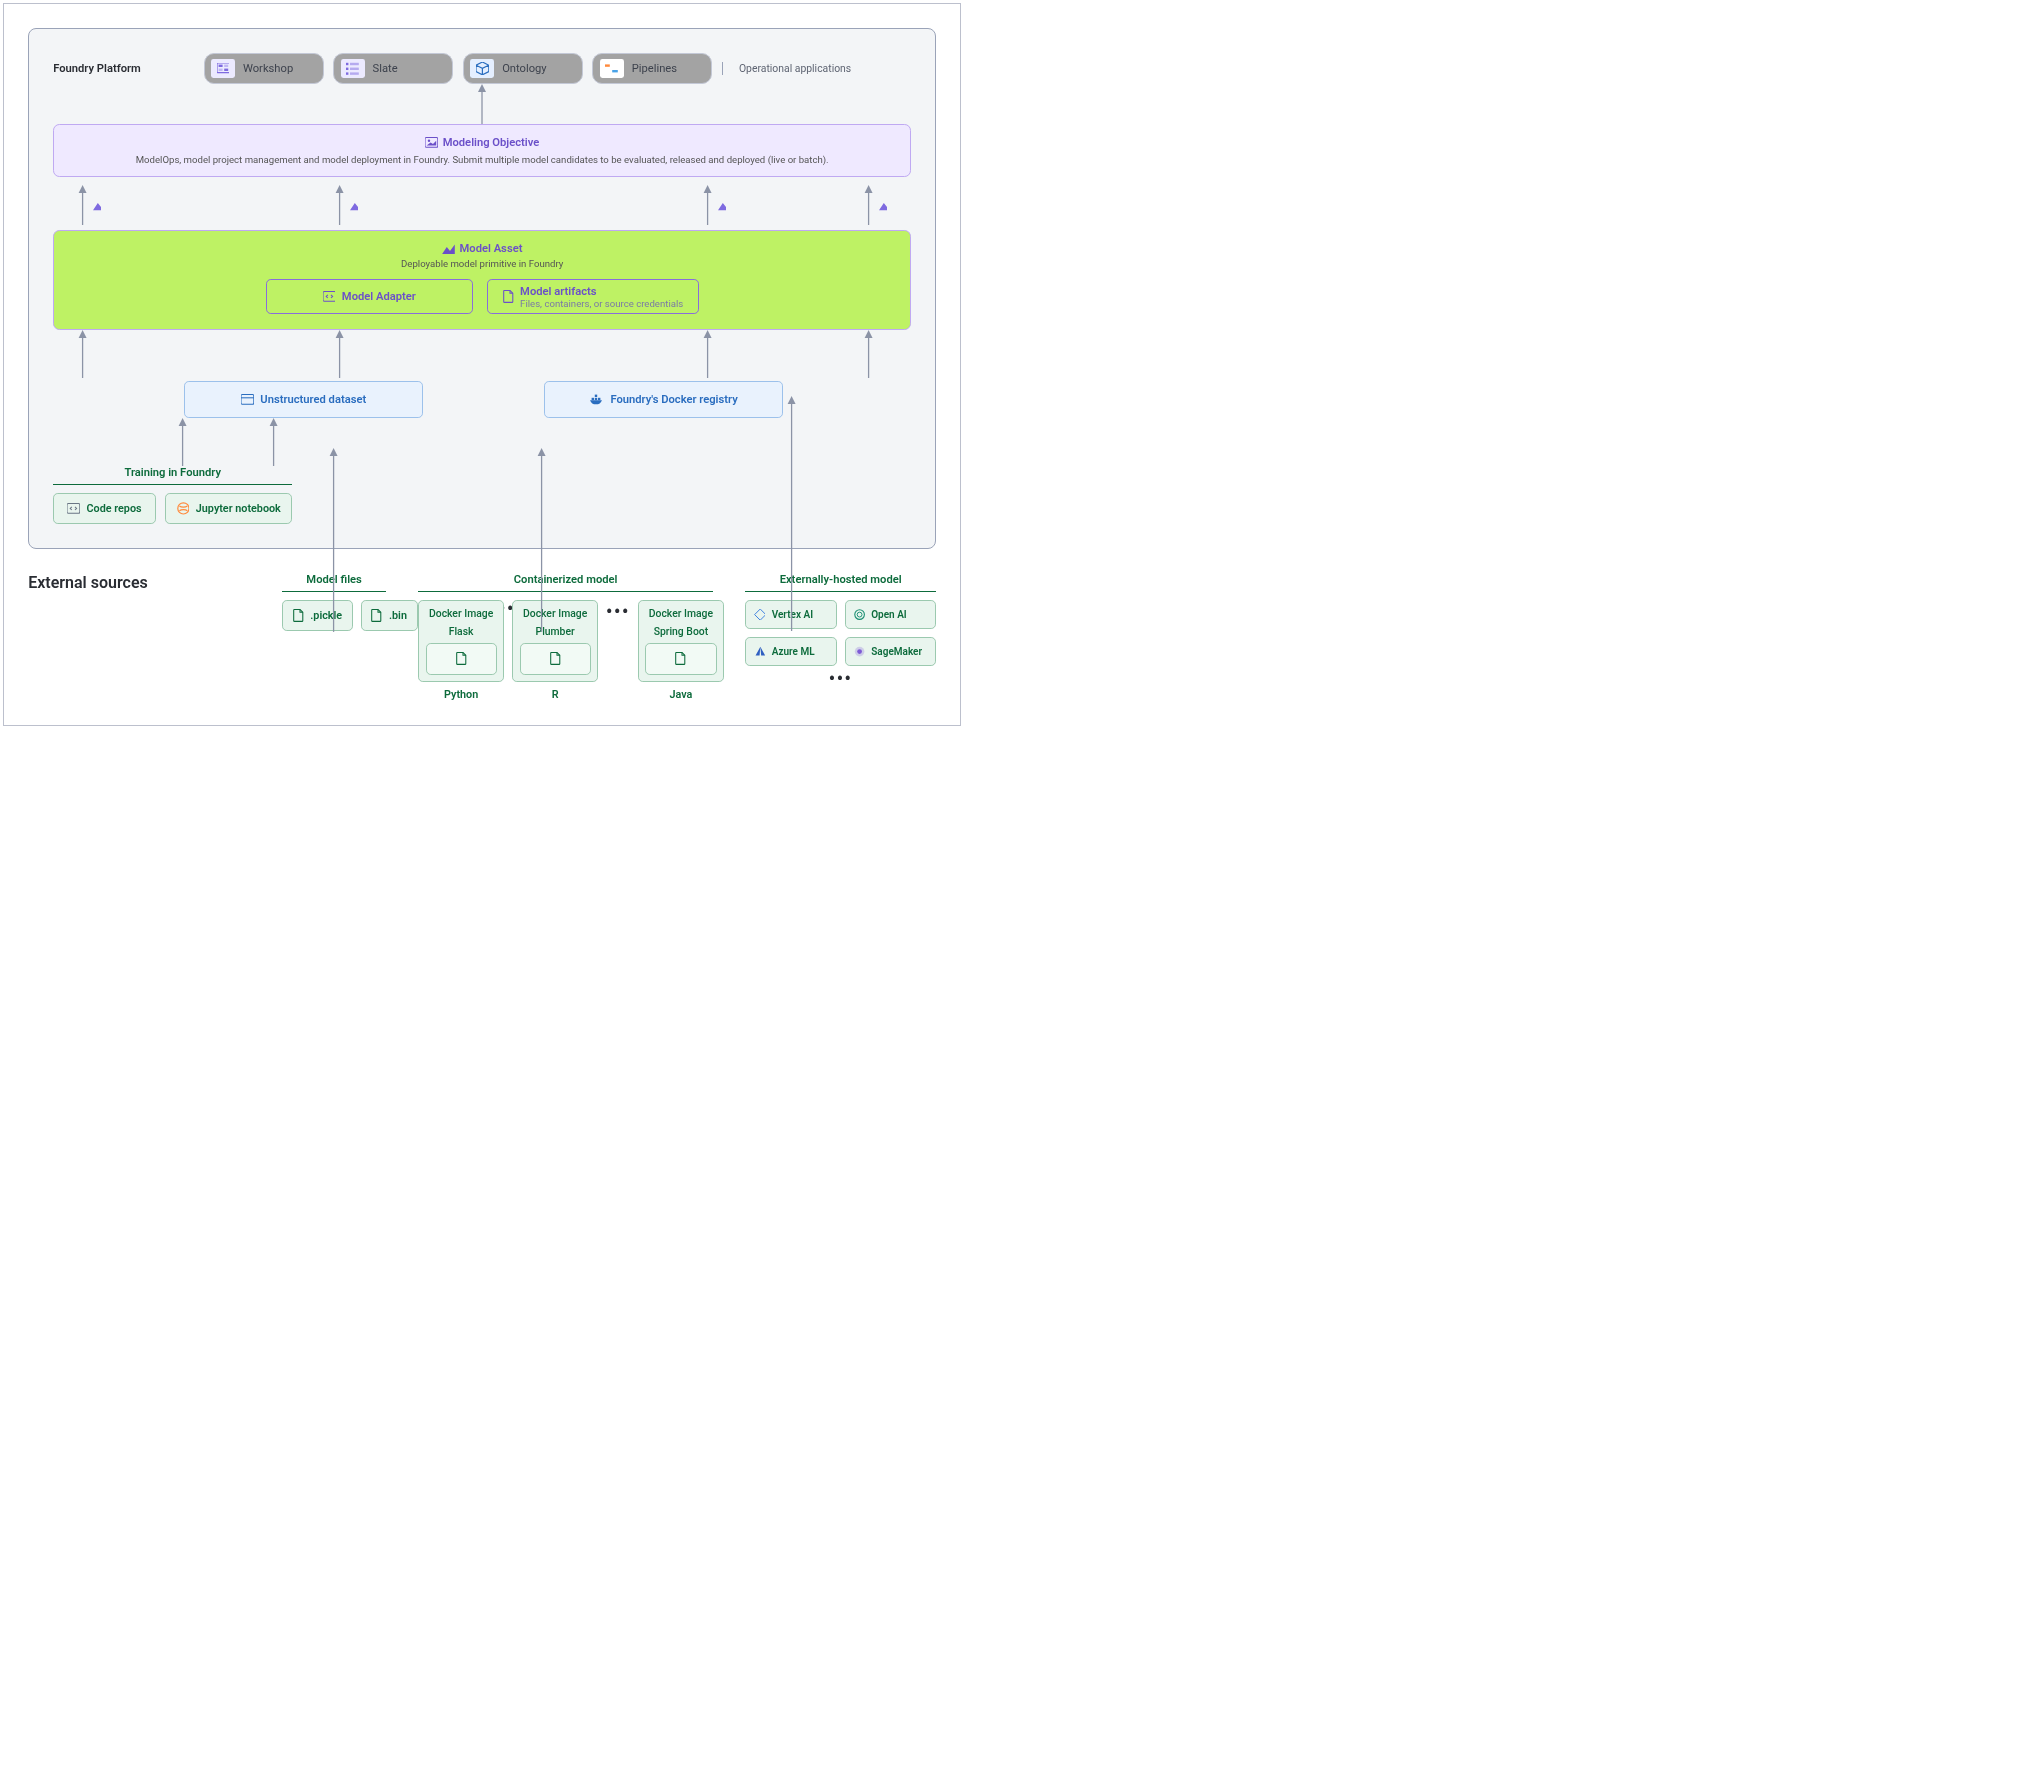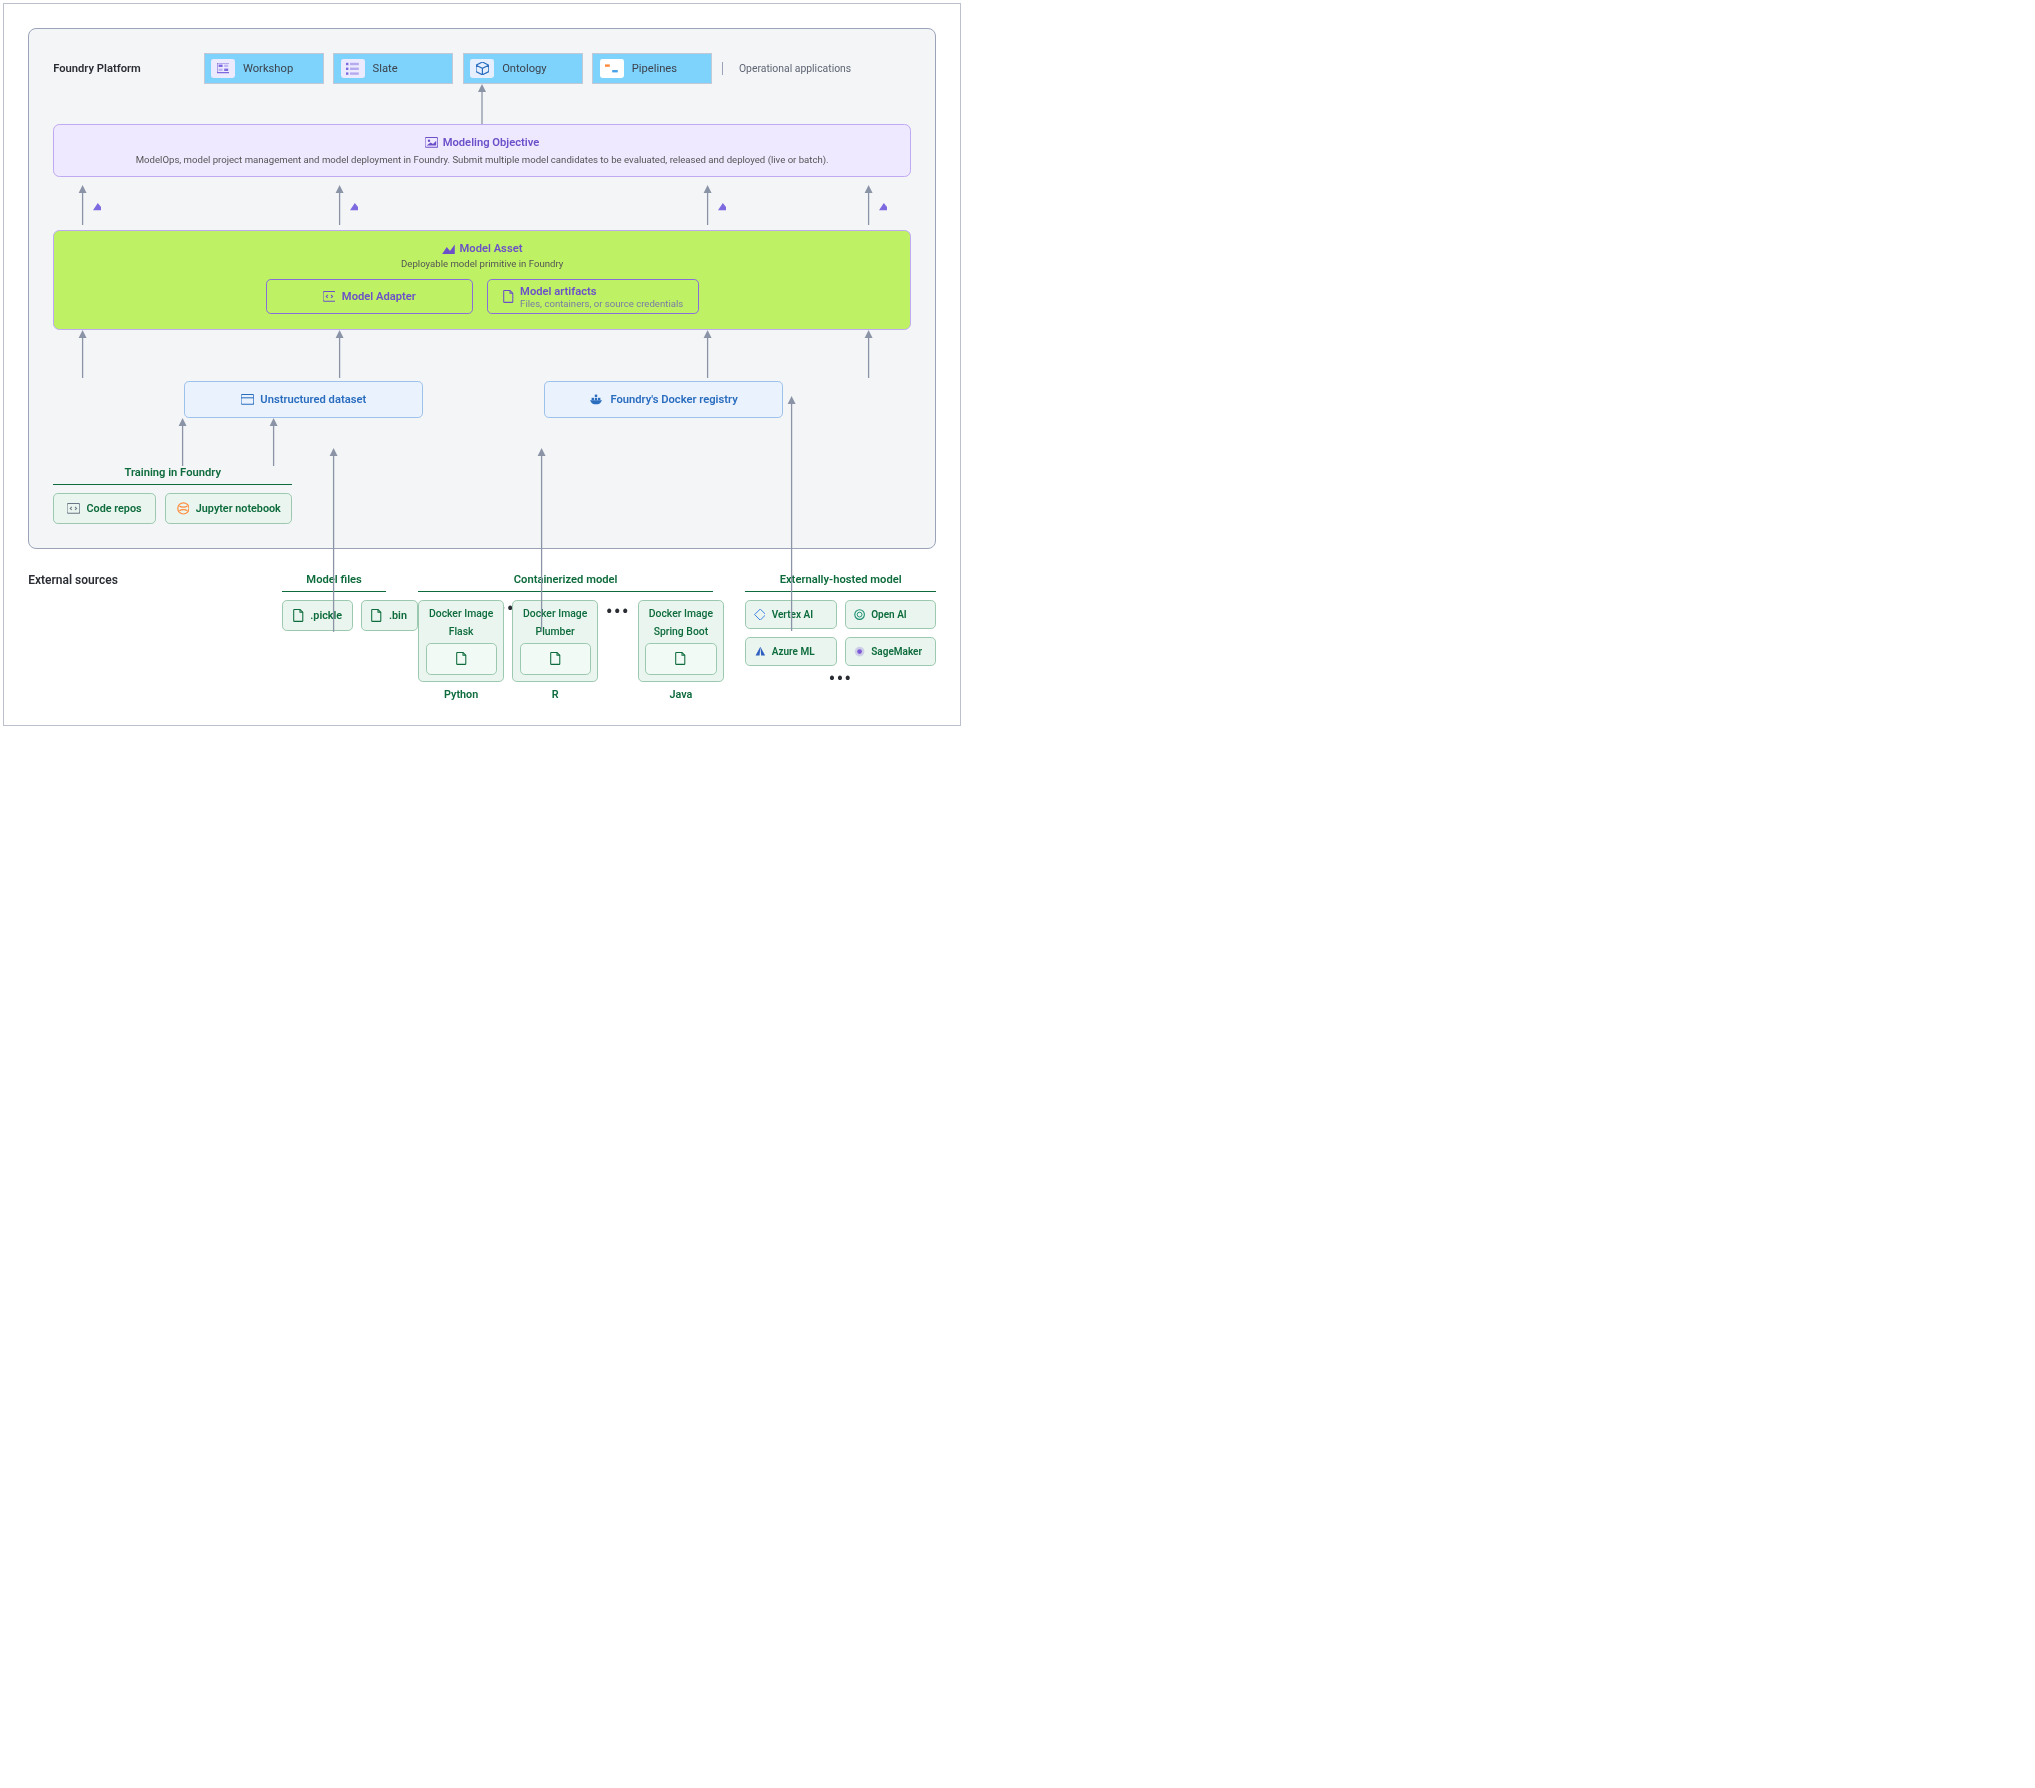--- a/index.html
+++ b/index.html
@@ -43,9 +43,9 @@
     display: flex;
     align-items: center;
     gap: 8px;
-    background: #7dd3fc;
+    background: #a3a3a3;
     border: 0.8px solid #c3c8d6;
-    border-radius: 0;
+    border-radius: 10px;
     padding: 4.8px 6.4px;
     font-size: 11.2px;
     color: #3d424d;

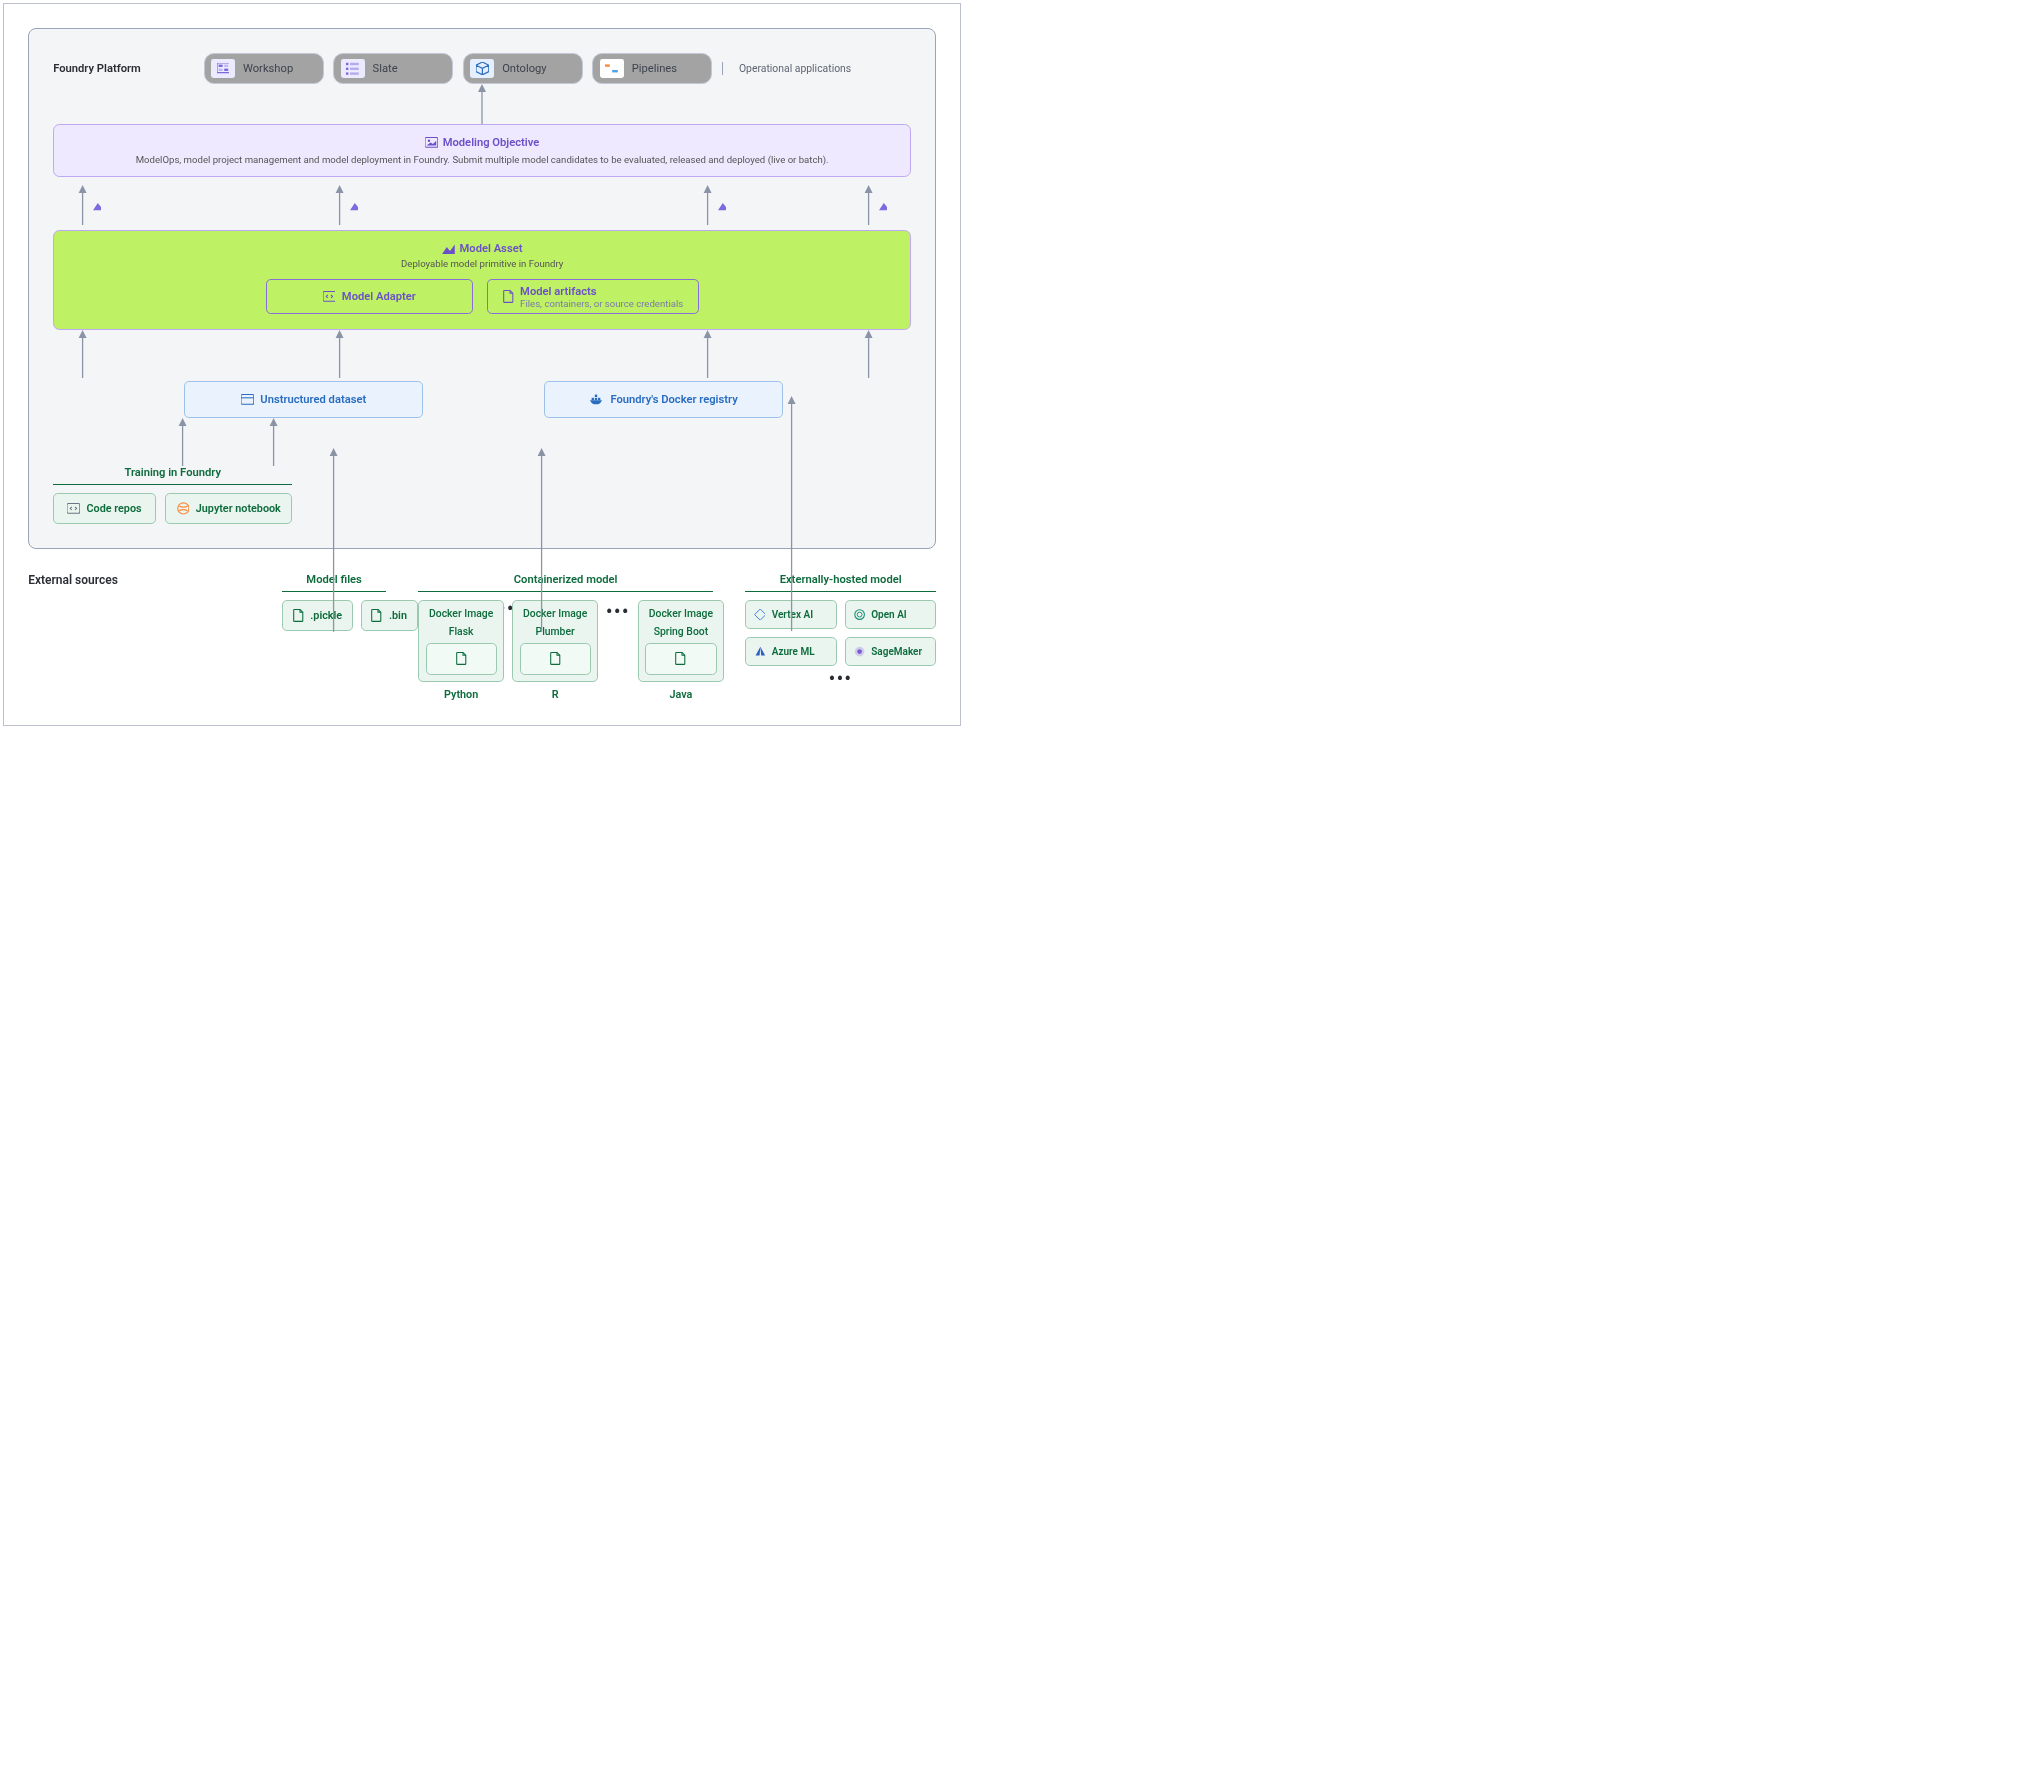--- a/index.html
+++ b/index.html
@@ -209,7 +209,7 @@
     margin-top: 24px;
     align-items: flex-start;
   }
-  .ext-label { font-weight: 600; font-size: 12px; color: #2a2d33; width: 136px; padding-top: 0;}
+  .ext-label { font-weight: 600; font-size: 16px; color: #2a2d33; width: 136px; padding-top: 0;}
 
   svg.arrow { overflow: visible; }
   svg.arrow line { stroke: #8b93a6; stroke-width: 1.6; }

